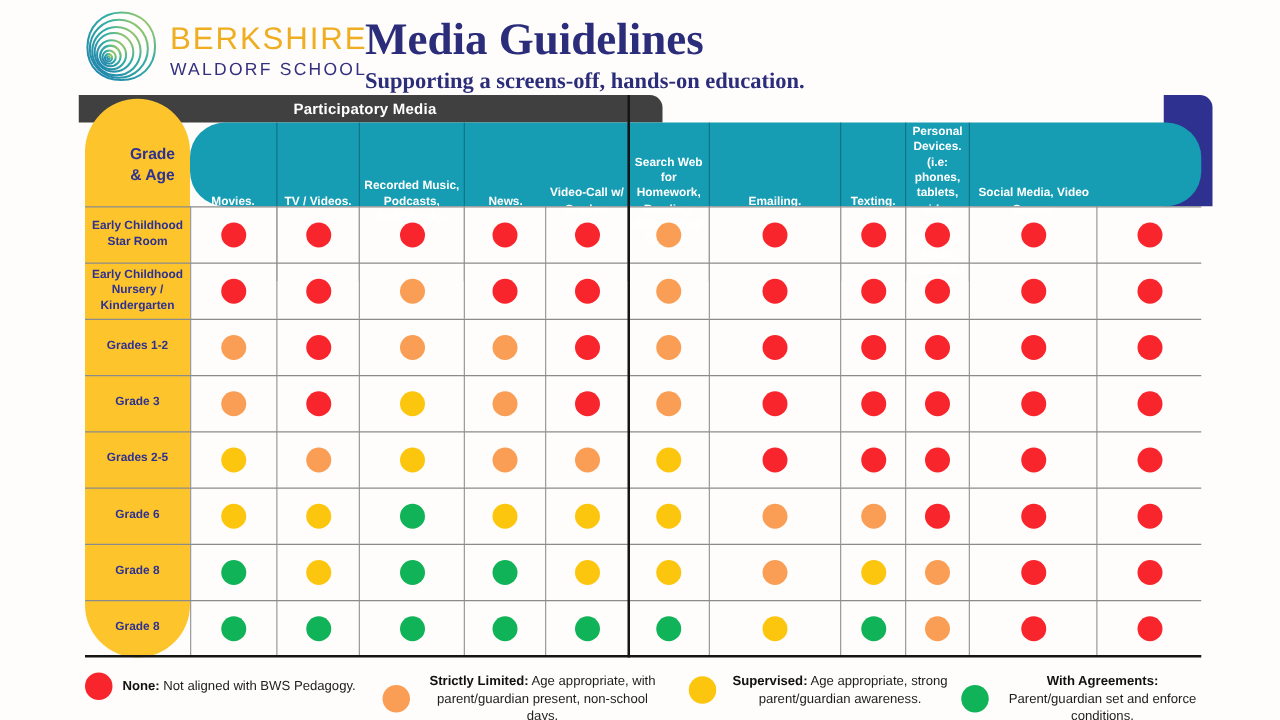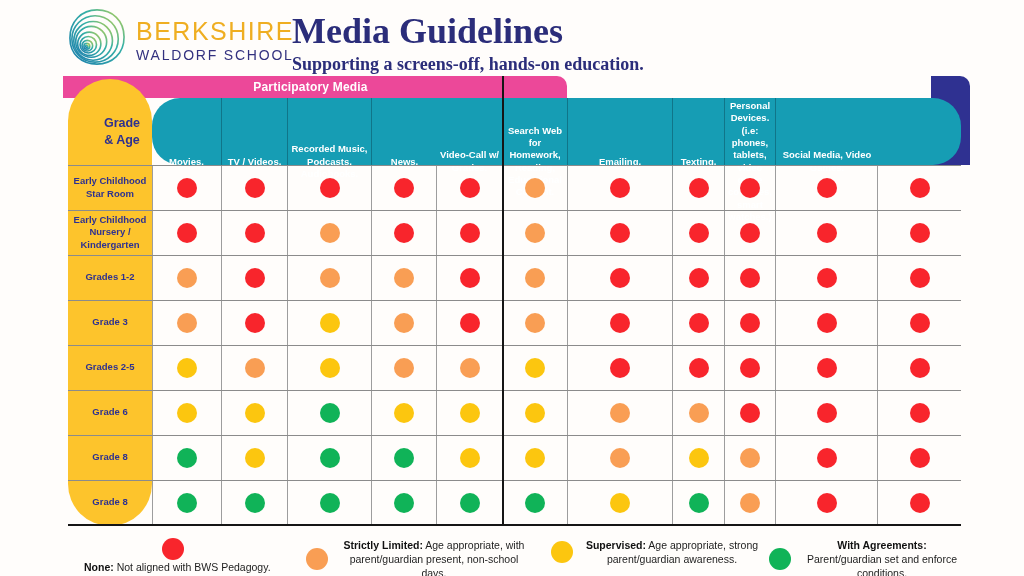--- a/index.html
+++ b/index.html
@@ -21,7 +21,7 @@
   .band{position:absolute;left:0;top:0;width:907px;height:22px;display:flex;z-index:0;}
   .band-l{width:440px;background:#2f3191;border-radius:10px 0 0 0;display:flex;align-items:center;justify-content:center;
           padding-left:89px;box-sizing:border-box;}
-  .band-r{width:504px;background:#ec4899;border-radius:0 10px 0 0;display:flex;align-items:center;justify-content:center;
+  .band-r{width:467px;background:#404040;border-radius:0 10px 0 0;display:flex;align-items:center;justify-content:center;
           padding-right:9px;box-sizing:border-box;}
   .band span{color:#fff;font-size:12px;font-weight:700;letter-spacing:.2px;}
   .right-cap{position:absolute;left:868px;top:0;width:39px;height:89px;background:#2f3191;border-radius:0 10px 0 0;z-index:0;}

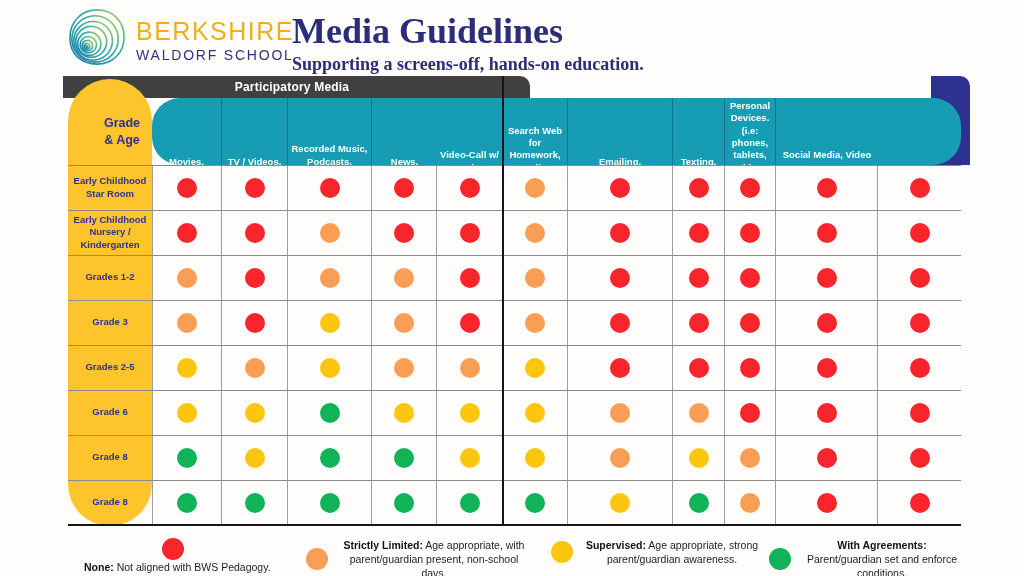--- a/index.html
+++ b/index.html
@@ -411,7 +411,7 @@
   </div>
 
   <div class="legend" id="legend">
-      <div class="lg-item one" style="left: 84px; top: 5px; flex-direction: column;">
+      <div class="lg-item one" style="left: 68px; top: 5px;">
         <span class="lg-dot" style="background: rgb(248, 37, 44);"></span>
         <div class="lg-text"><b>None:</b><span> Not aligned with BWS Pedagogy.</span></div>
       </div>

